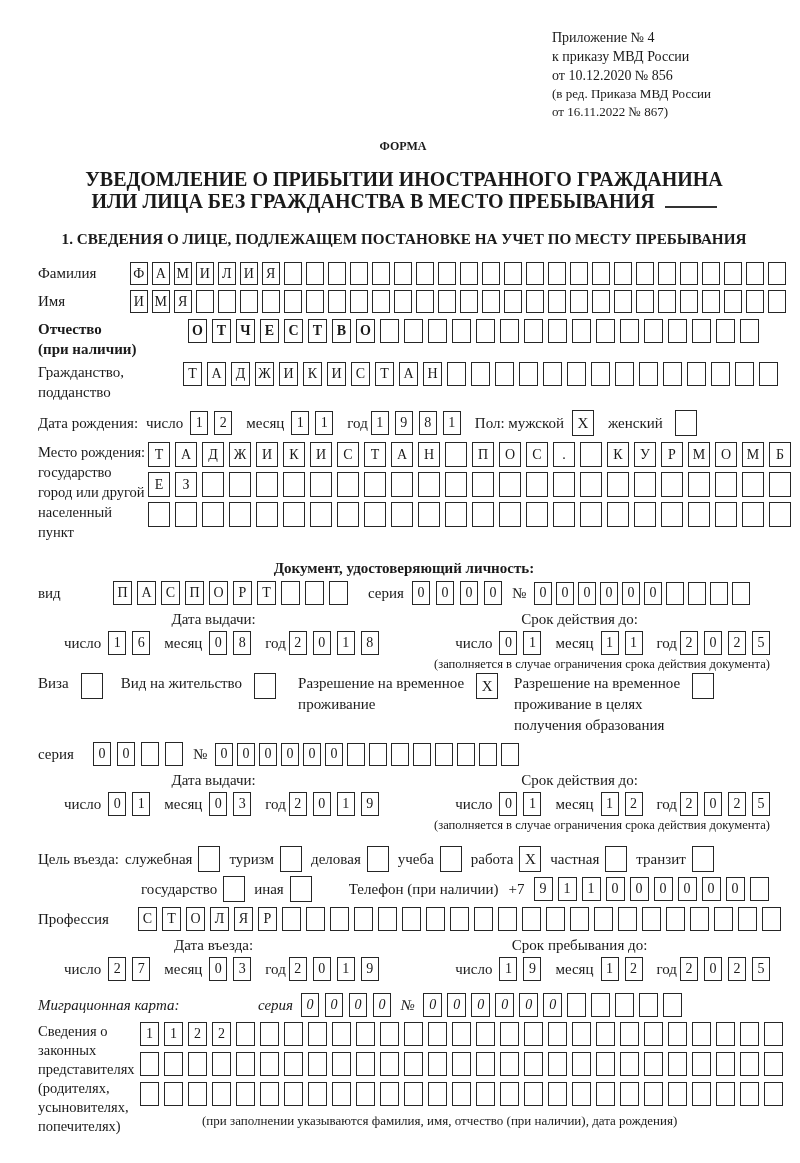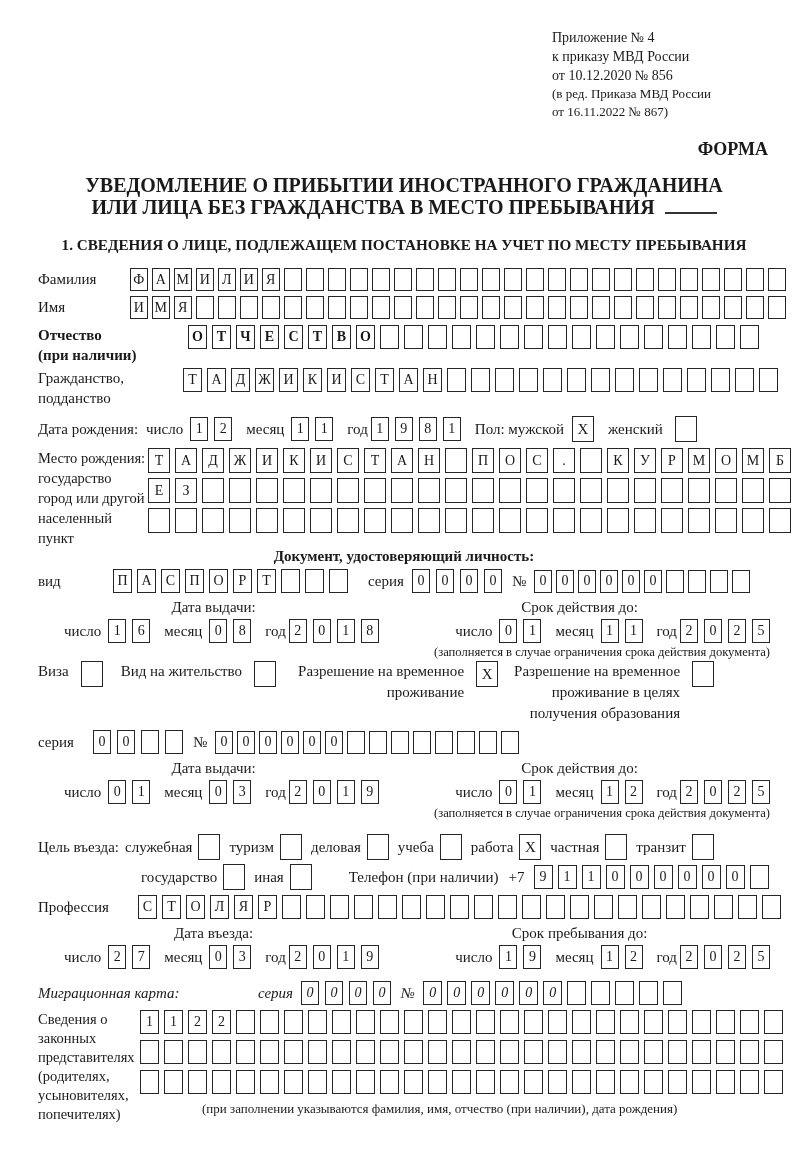--- a/index.html
+++ b/index.html
@@ -15,7 +15,7 @@
   .hdr-line { font-size:14px; line-height:19px; }
   .hdr-sub { font-size:13px; line-height:18px; }
   .hdr-sub:first-of-type { margin-top:5px; }
-  .forma { text-align:right; font-weight:bold; margin-top:18px; font-size:18px; padding-right:2px; }
+  .forma { text-align:center; font-weight:bold; margin-top:18px; font-size:12px; padding-right:2px; }
   .title { text-align:center; font-weight:bold; font-size:20px; line-height:22px; margin-top:14px; }
   .blank-line { display:inline-block; width:52px; border-bottom:2px solid #333; height:14px; margin-left:10px; }
   .sec-heading { text-align:center; font-weight:bold; font-size:15.2px; margin-top:18px; white-space:nowrap; }

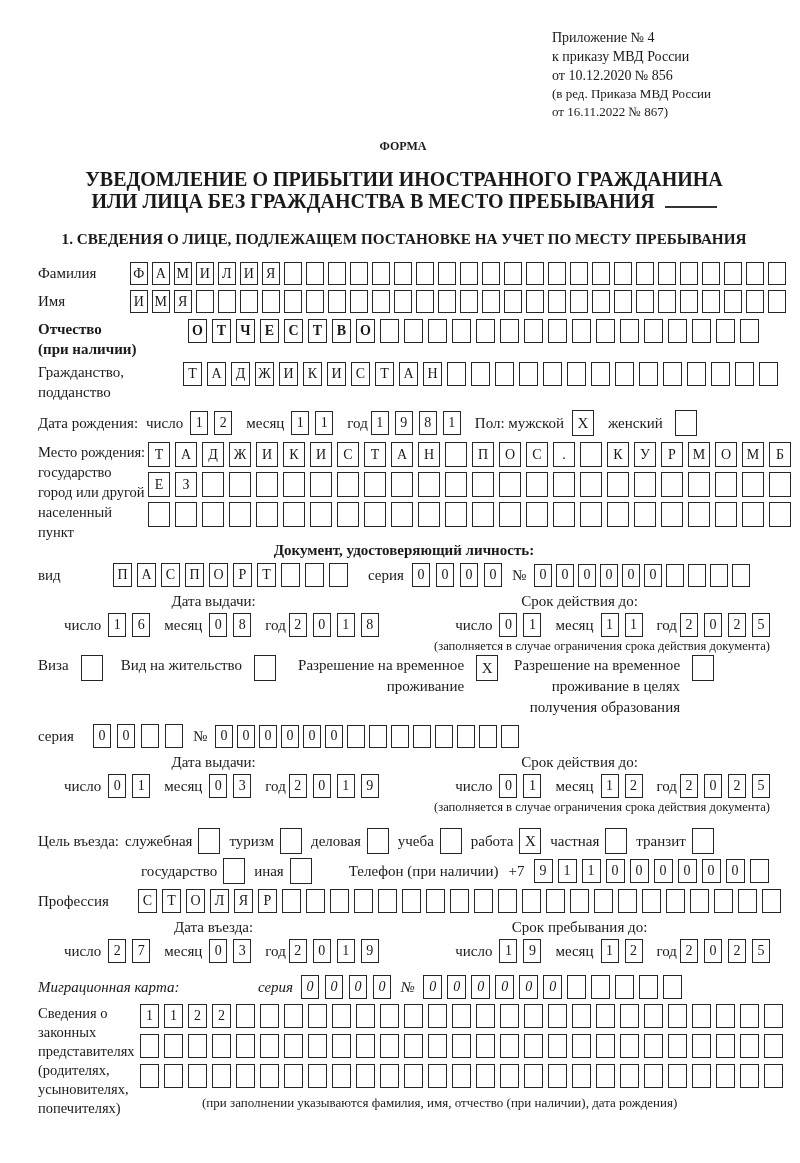--- a/index.html
+++ b/index.html
@@ -54,7 +54,7 @@
   .bp-label div { line-height:20px; }
   .bp-rows .cells { display:flex; margin-bottom:5px; }
 
-  .doc-heading { text-align:center; font-weight:bold; font-size:15px; margin-top:0; }
+  .doc-heading { text-align:center; font-weight:bold; font-size:15px; margin-top:18px; }
   .r-kind { margin-top:4px; }
   .r-kind .k-lbl { width:75px; }
   .ser-lbl { margin:0 8px 0 20px; }

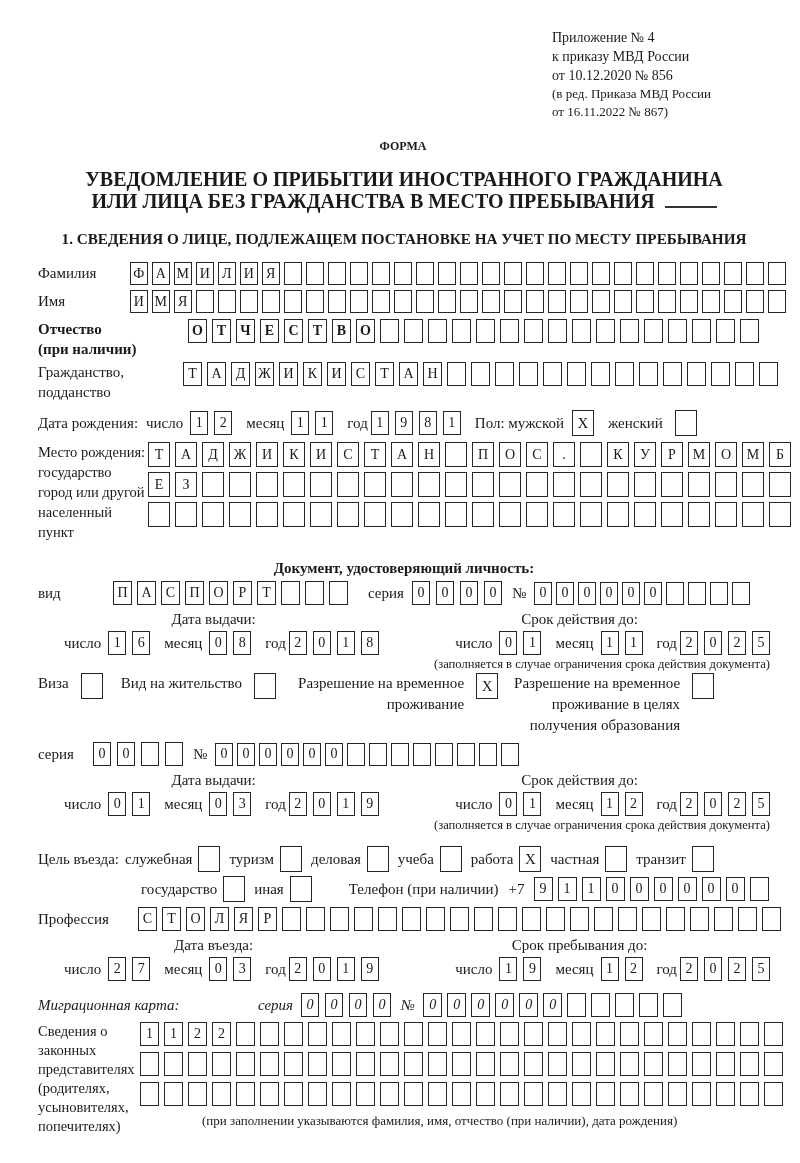--- a/index.html
+++ b/index.html
@@ -73,7 +73,7 @@
   .opt-row { display:flex; align-items:flex-start; margin-top:1px; }
   .opt { display:flex; align-items:flex-start; }
   .opt .cells { margin-left:12px; margin-top:0; }
-  .opt-label { text-align:right; line-height:21px; }
+  .opt-label { text-align:left; line-height:21px; }
   .ml18 { margin-left:18px; } .ml22 { margin-left:22px; } .ml16 { margin-left:16px; } .ml6 { margin-left:6px; }
 
   .r-series2 { margin-top:6px; }

